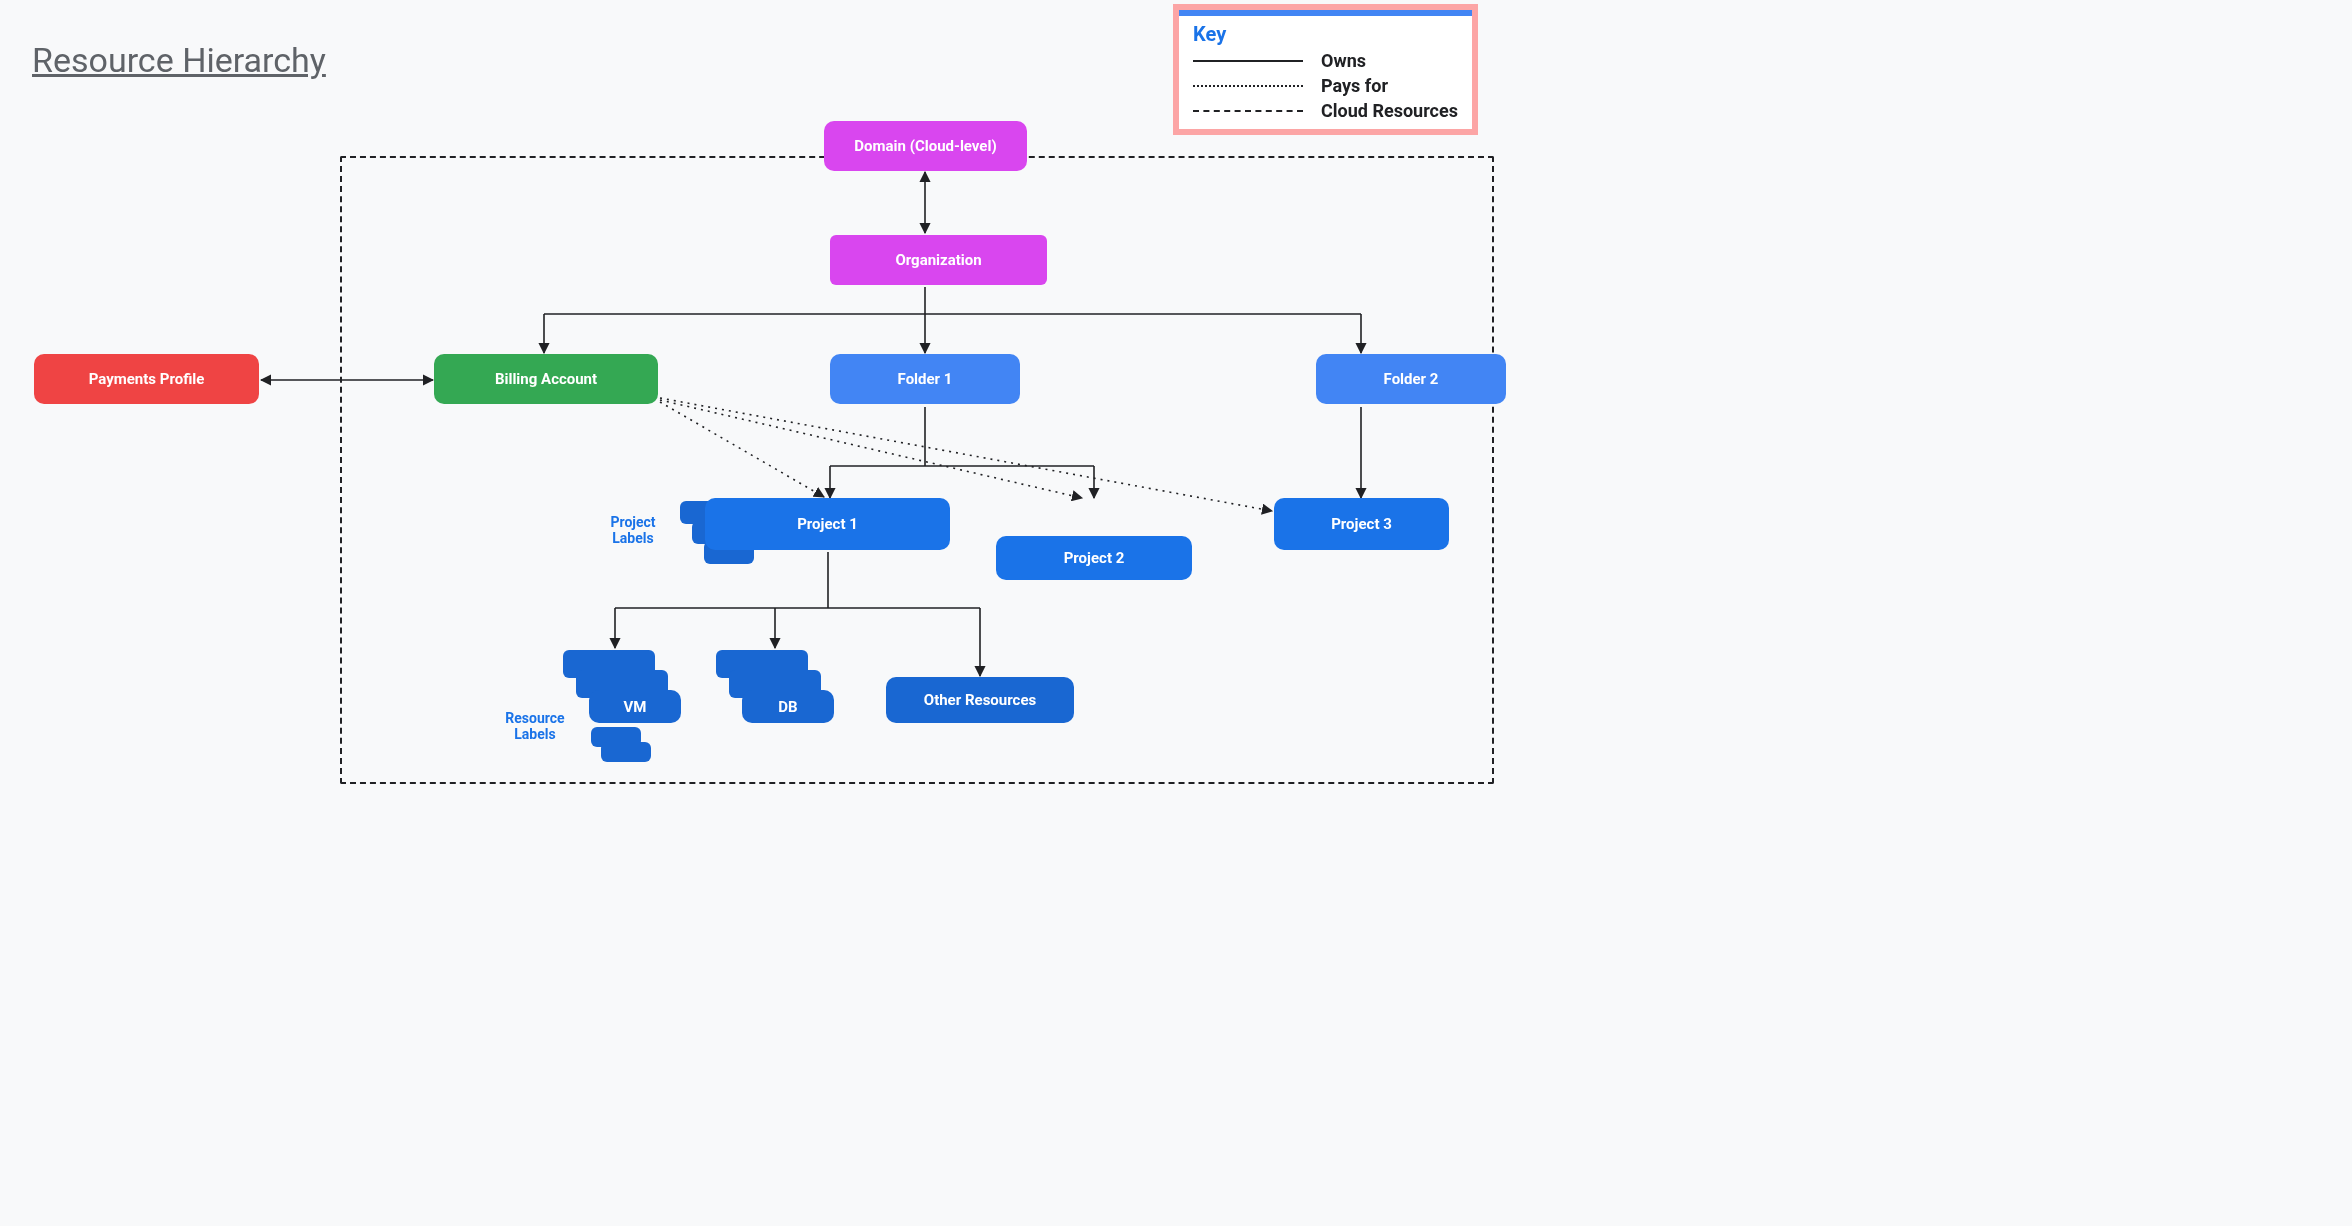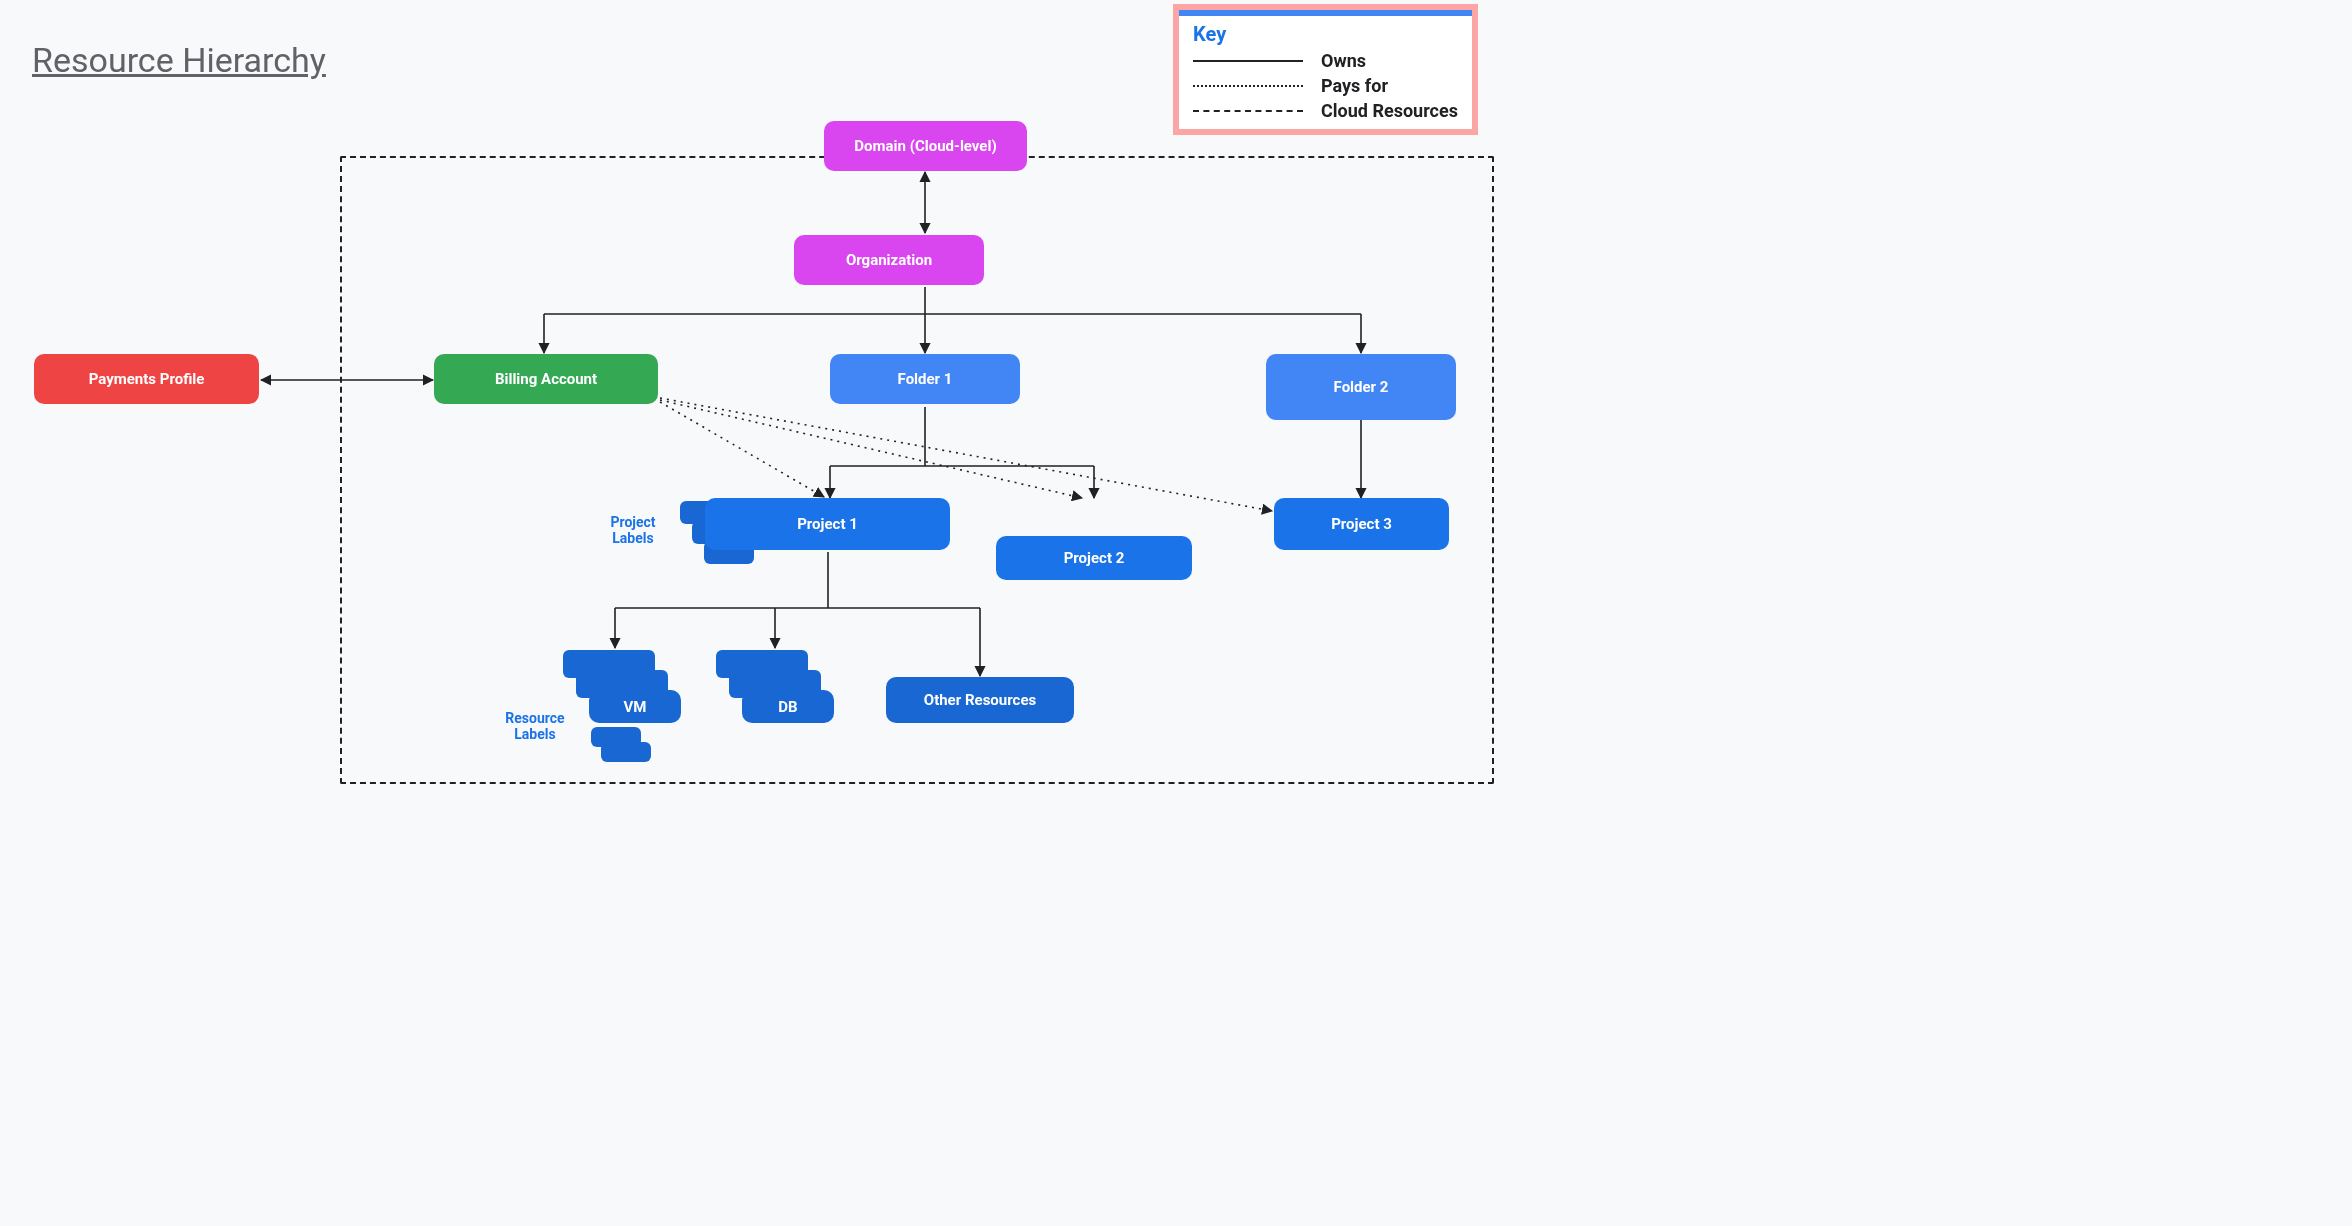--- a/index.html
+++ b/index.html
@@ -79,7 +79,7 @@
   </svg>
 
   <div class="node red" style="left:824px;top:121px;width:203px;height:50px;">Domain (Cloud-level)</div>
-  <div class="node red" style="left:794px;top:235px;width:190px;height:50px;">Organization</div>
+  <div class="node red" style="left:830px;top:235px;width:217px;height:50px;border-radius:6px;">Organization</div>
   <div class="node yellow" style="left:34px;top:354px;width:225px;height:50px;">Payments Profile</div>
   <div class="node green" style="left:434px;top:354px;width:224px;height:50px;">Billing Account</div>
   <div class="node blue" style="left:830px;top:354px;width:190px;height:50px;">Folder 1</div>

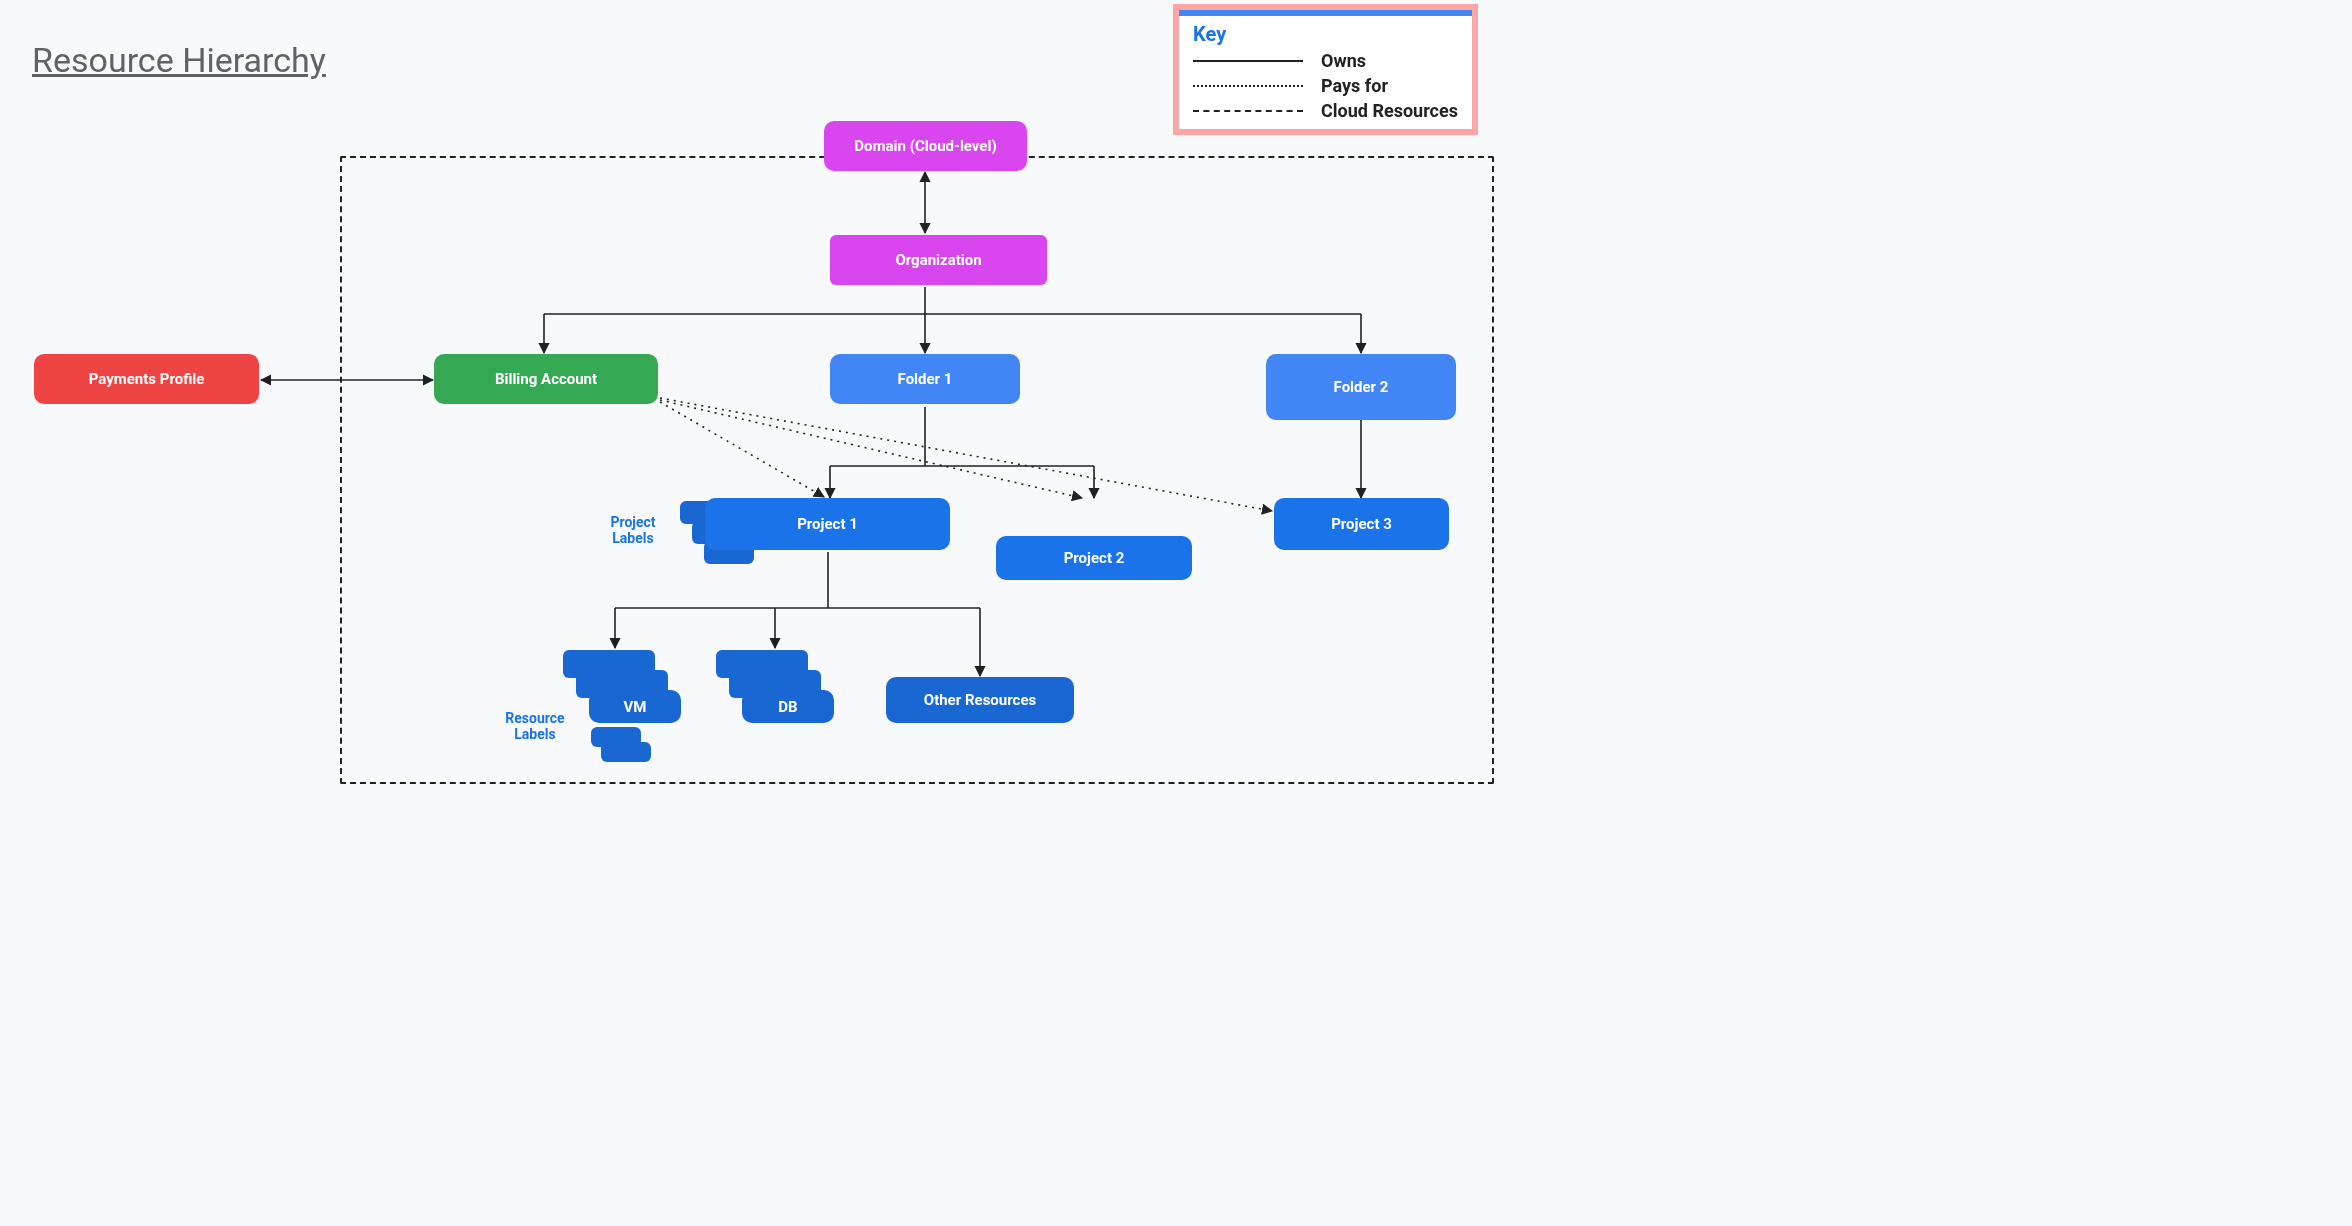--- a/index.html
+++ b/index.html
@@ -83,7 +83,7 @@
   <div class="node yellow" style="left:34px;top:354px;width:225px;height:50px;">Payments Profile</div>
   <div class="node green" style="left:434px;top:354px;width:224px;height:50px;">Billing Account</div>
   <div class="node blue" style="left:830px;top:354px;width:190px;height:50px;">Folder 1</div>
-  <div class="node blue" style="left:1266px;top:354px;width:190px;height:66px;">Folder 2</div>
+  <div class="node blue" style="left:1316px;top:354px;width:190px;height:50px;">Folder 2</div>
 
   <div class="chip" style="left:680px;top:501px;width:50px;height:23px;"></div>
   <div class="chip" style="left:692px;top:521px;width:50px;height:23px;"></div>

